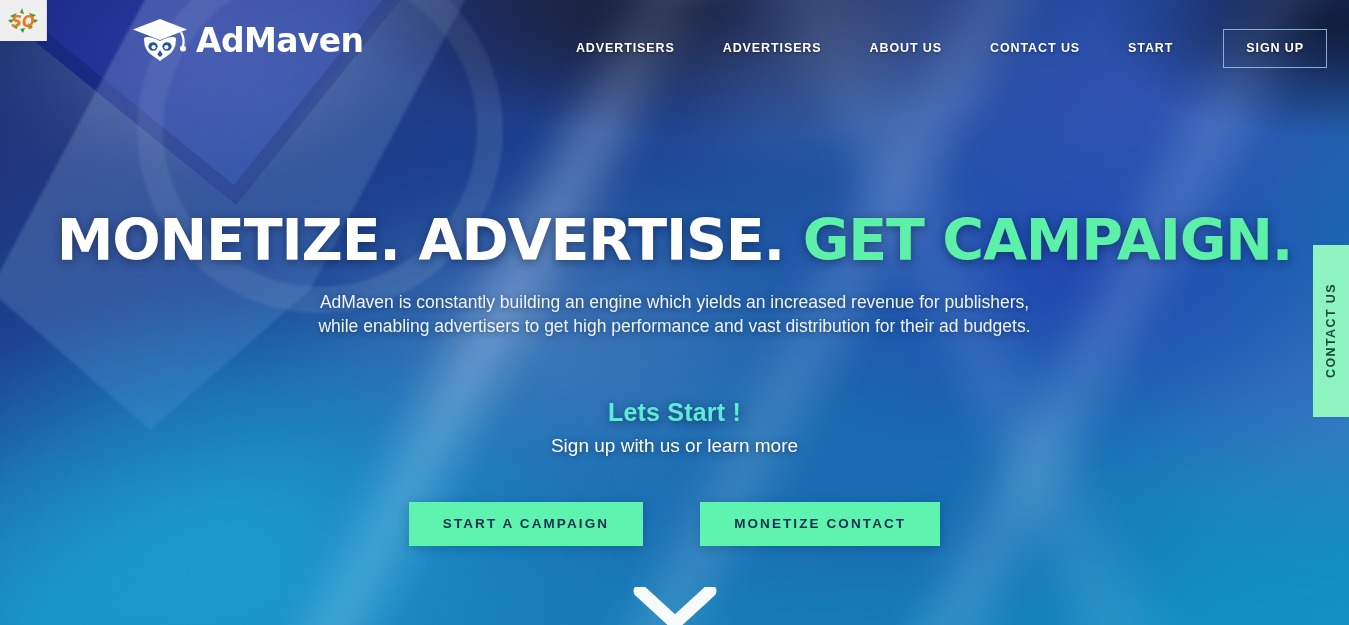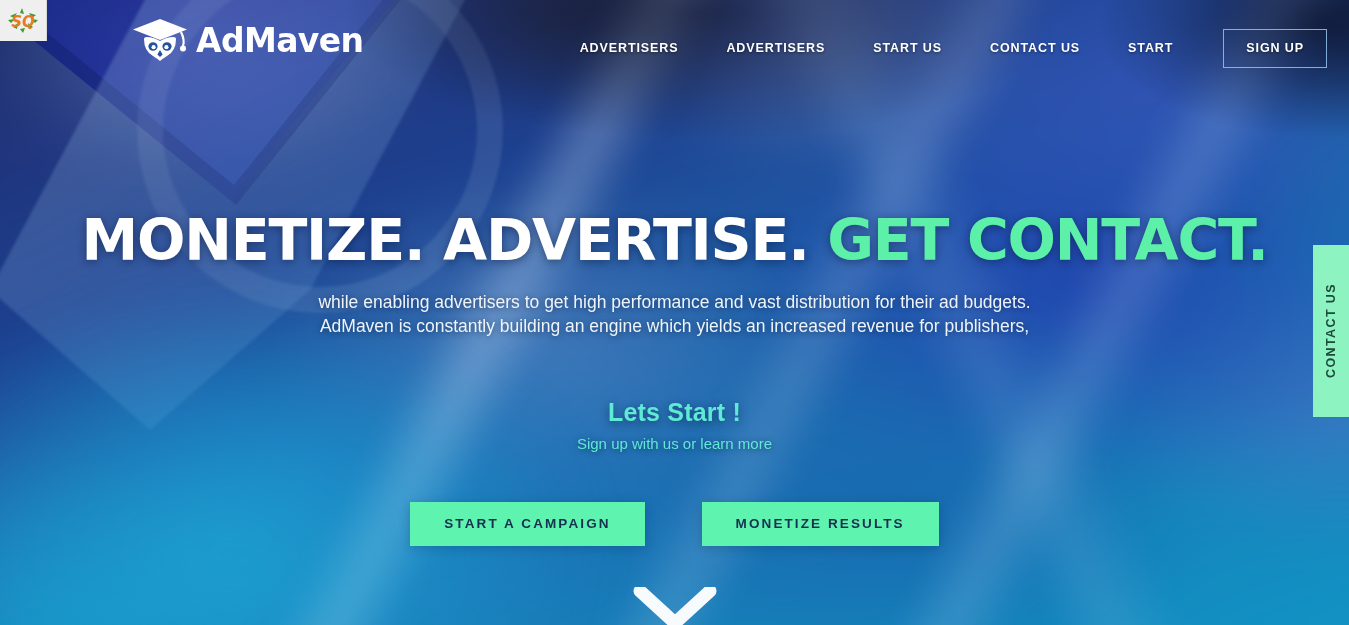--- a/index.html
+++ b/index.html
@@ -299,7 +299,7 @@
     <nav class="nav">
       <a href="#">ADVERTISERS</a>
       <a href="#">ADVERTISERS</a>
-      <a href="#">START US</a>
+      <a href="#">ABOUT US</a>
       <a href="#">CONTACT US</a>
       <a href="#">START</a>
       <a href="#" class="signup">SIGN UP</a>

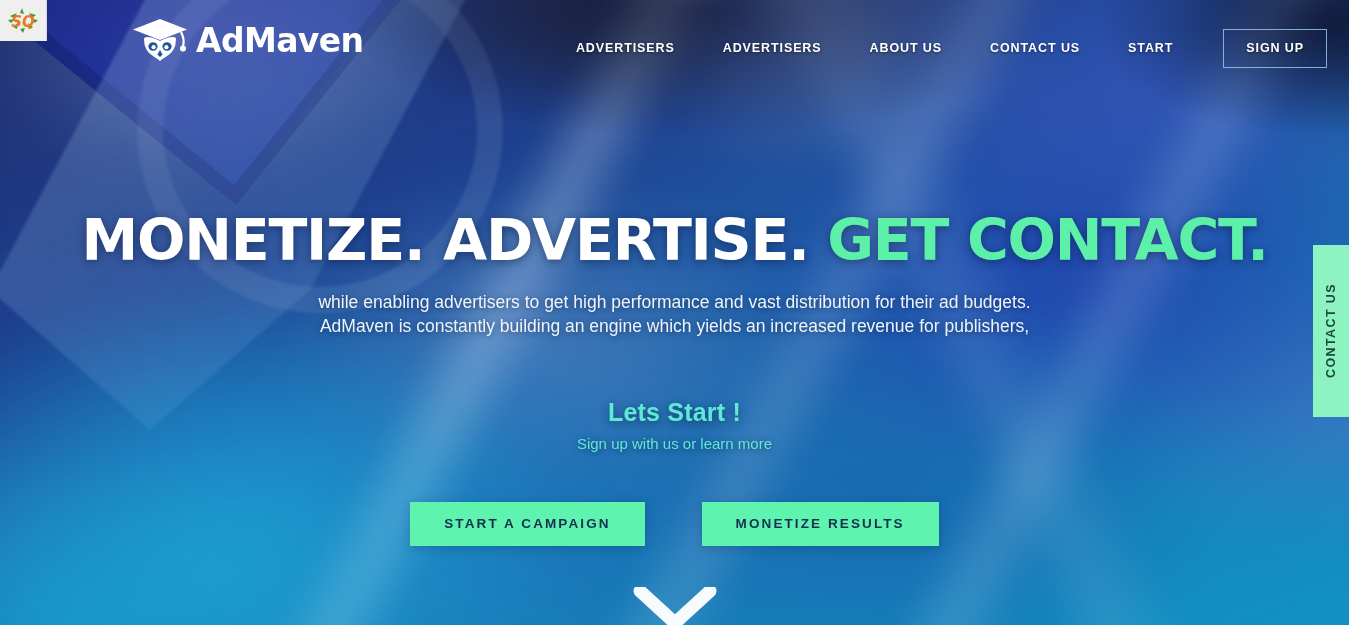--- a/index.html
+++ b/index.html
@@ -309,7 +309,7 @@
   <div class="content">
 
     <h1 class="headline">
-      <span>MONETIZE. ADVERTISE. </span><span class="accent">GET CONTACT.</span>
+      <span>MONETIZE. ADVERTISE. </span><span class="accent">GET CAMPAIGN.</span>
     </h1>
 
     <p class="subtext">

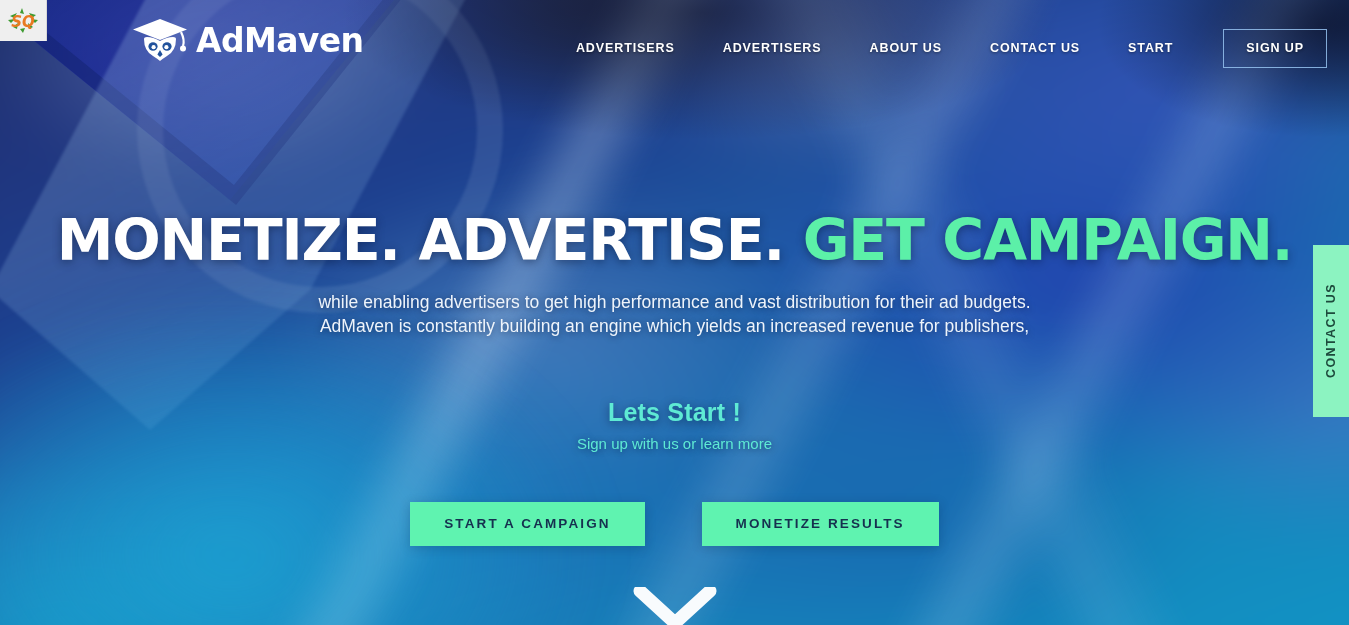--- a/index.html
+++ b/index.html
@@ -313,8 +313,8 @@
     </h1>
 
     <p class="subtext">
+      <span class="l">AdMaven is constantly building an engine which yields an increased revenue for publishers,</span>
       <span class="l">while enabling advertisers to get high performance and vast distribution for their ad budgets.</span>
-      <span class="l">AdMaven is constantly building an engine which yields an increased revenue for publishers,</span>
     </p>
 
     <div class="start-title">Lets Start !</div>

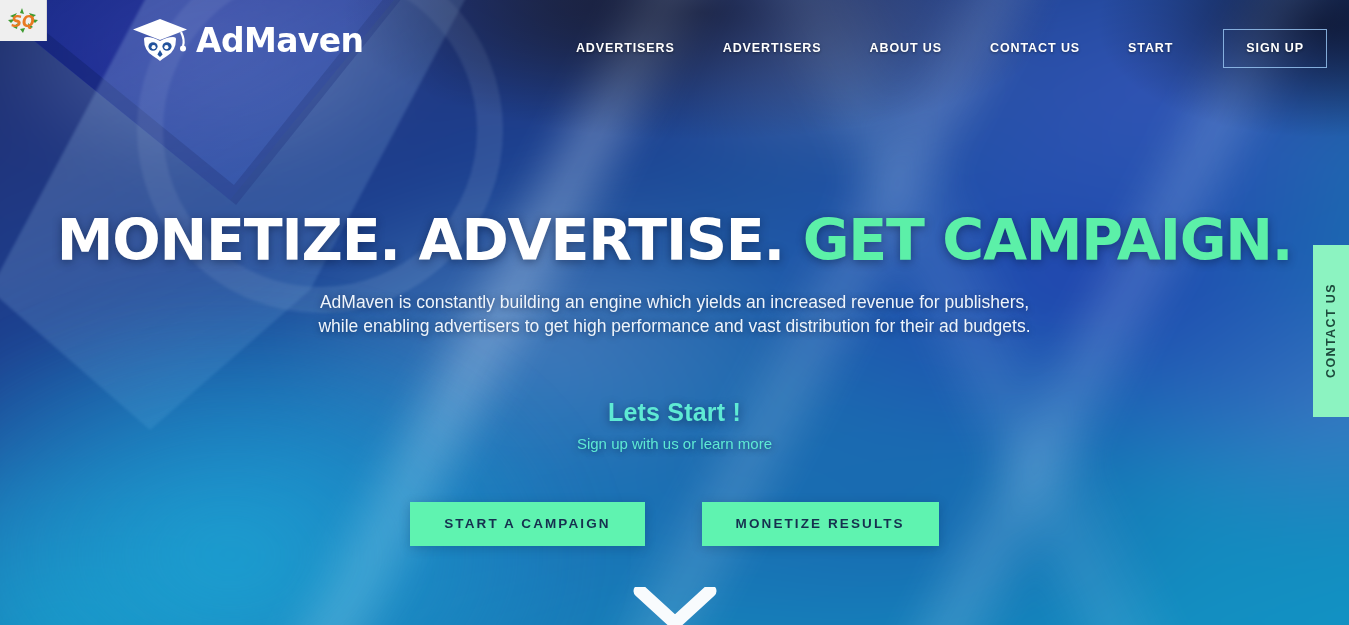--- a/index.html
+++ b/index.html
@@ -173,8 +173,8 @@
   }
   .start-sub{
     position:absolute; left:0; right:0; top:435px;
-    color:#5eead4;
-    font-size:15px;
+    color:#ffffff;
+    font-size:19px;
     font-weight:400;
     text-shadow:0 1px 6px rgba(5,15,45,.5);
   }

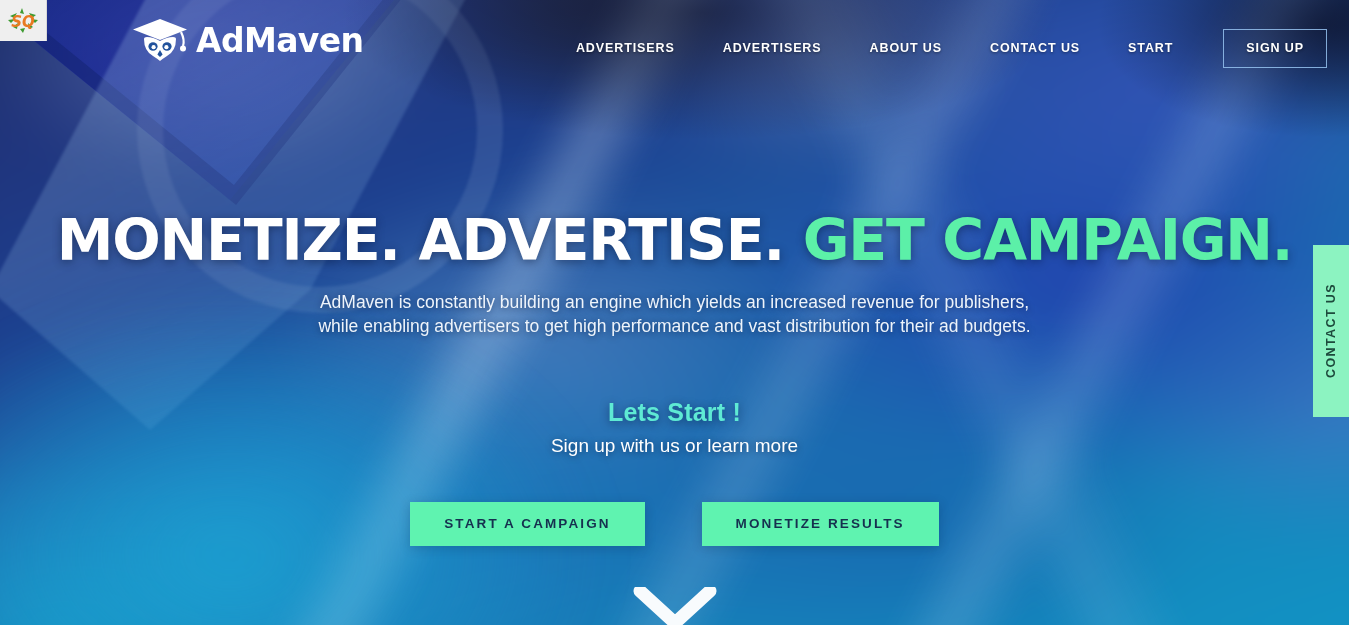--- a/index.html
+++ b/index.html
@@ -322,7 +322,7 @@
 
     <div class="cta-row">
       <button class="cta">START A CAMPAIGN</button>
-      <button class="cta">MONETIZE RESULTS</button>
+      <button class="cta">MONETIZE CONTACT</button>
     </div>
   </div>
 

